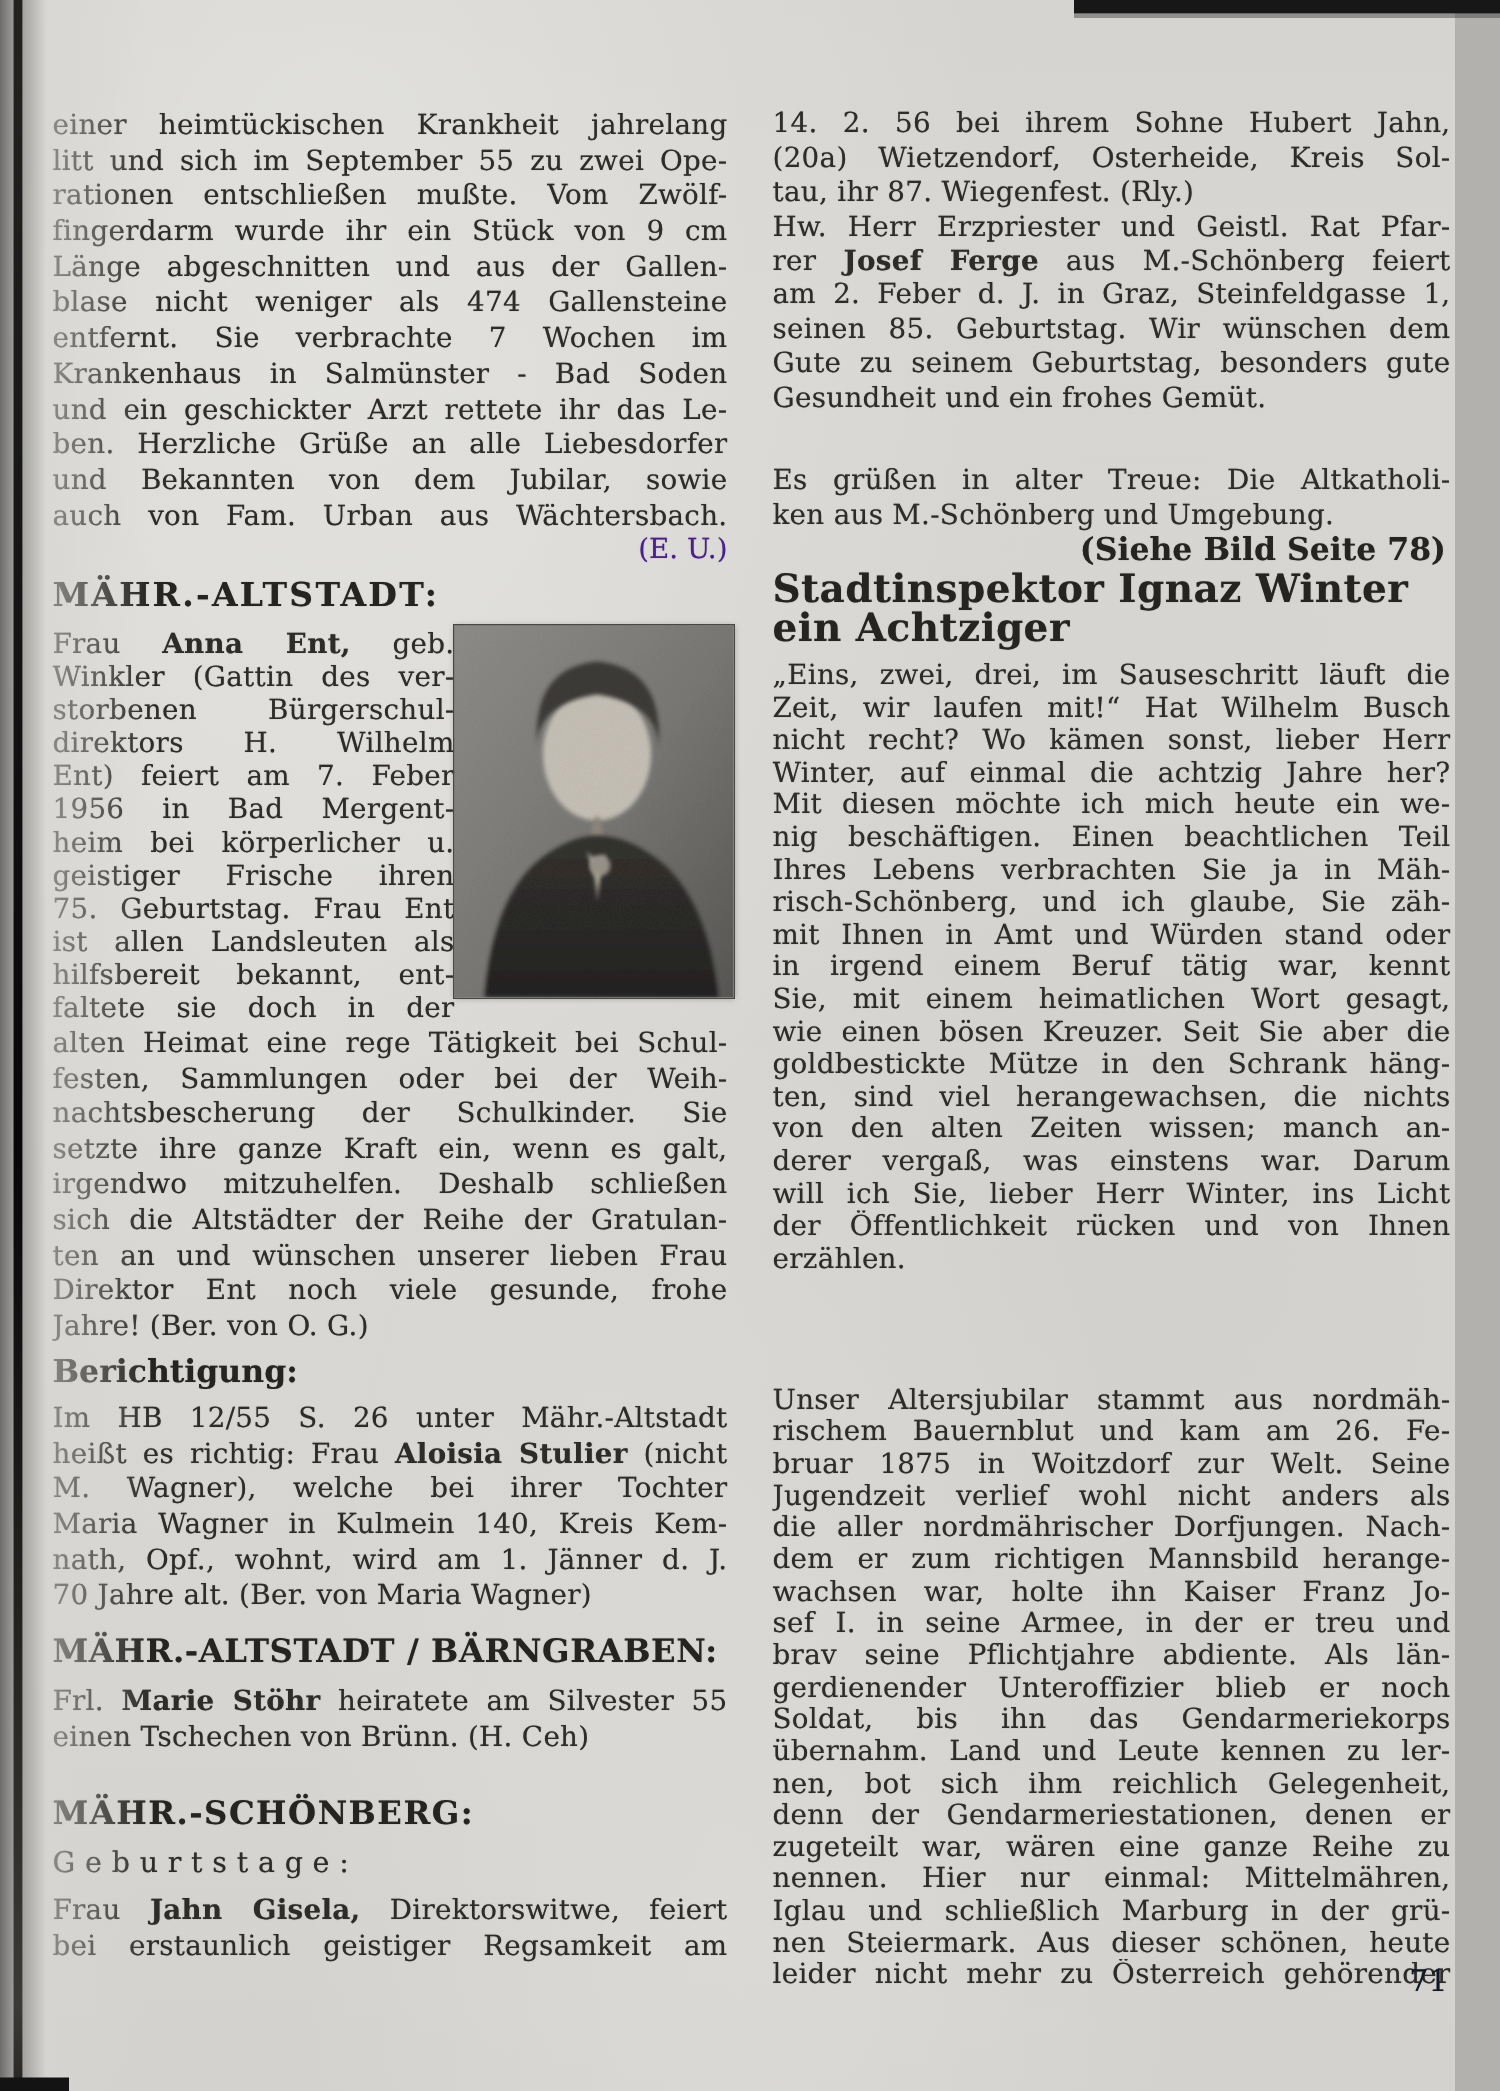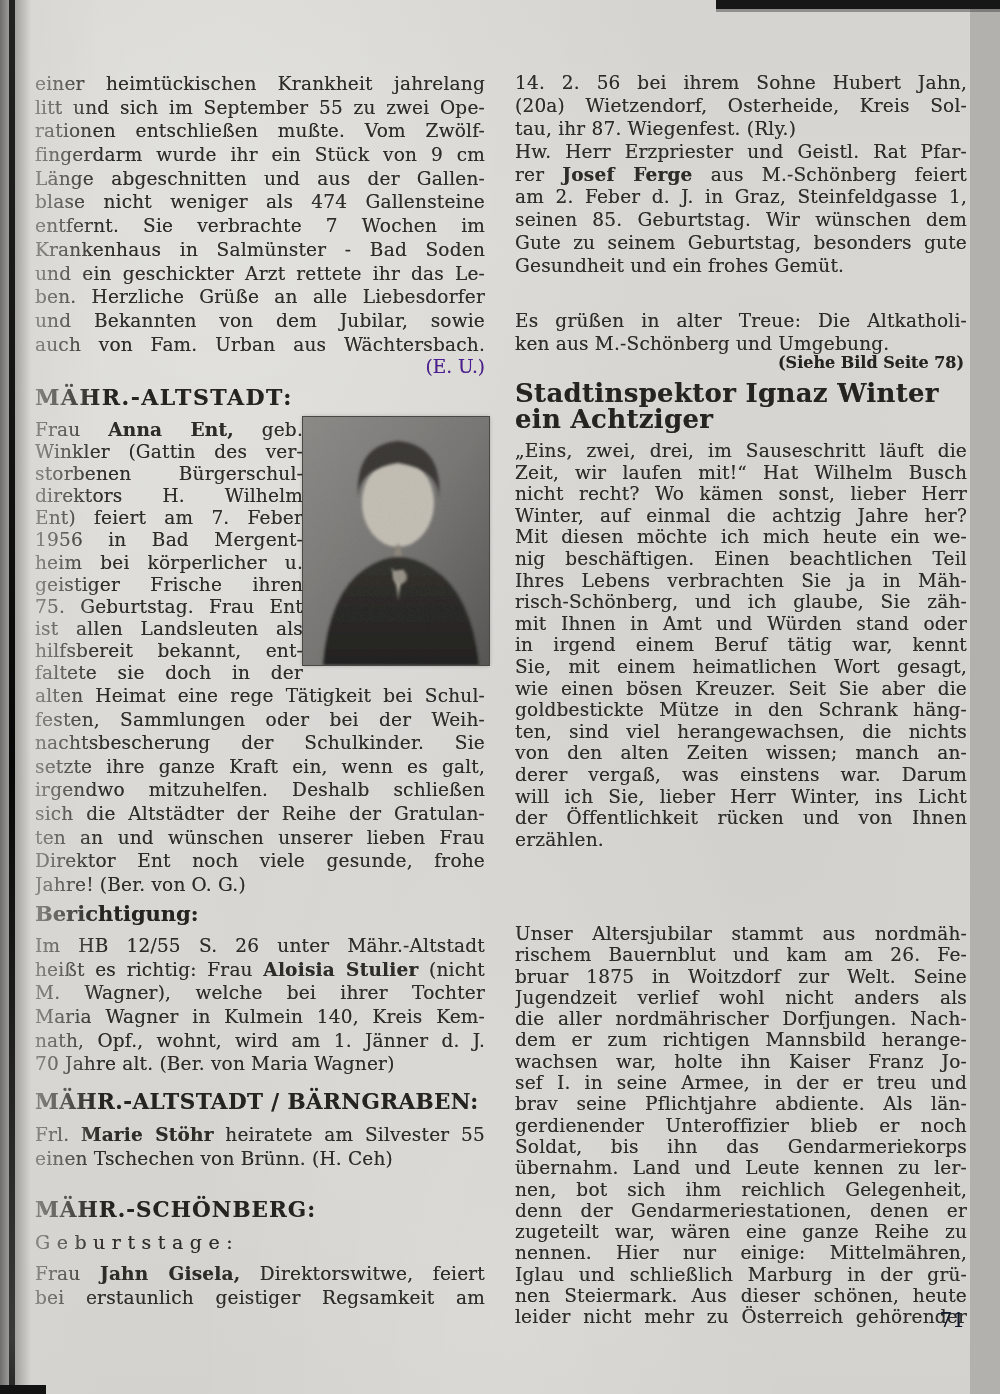--- a/index.html
+++ b/index.html
@@ -54,7 +54,7 @@
 
   #blk-r1{left:515px;top:72px;width:452px;--lh:22.9px;}
   #blk-r2{left:515px;top:309px;width:452px;--lh:23px;}
-  #blk-siehe{left:515px;top:353px;width:449px;text-align:right;font-size:16px;}
+  #blk-siehe{left:515px;top:353px;width:449px;text-align:right;font-size:21px;}
   #blk-h-winter{left:515px;top:381px;font-size:26px;line-height:25.5px;letter-spacing:.3px;}
   #blk-busch{left:515px;top:440px;width:452px;--lh:21.6px;}
   #blk-jubilar{left:515px;top:894px;width:452px;margin-top:29px;--lh:21.3px;}

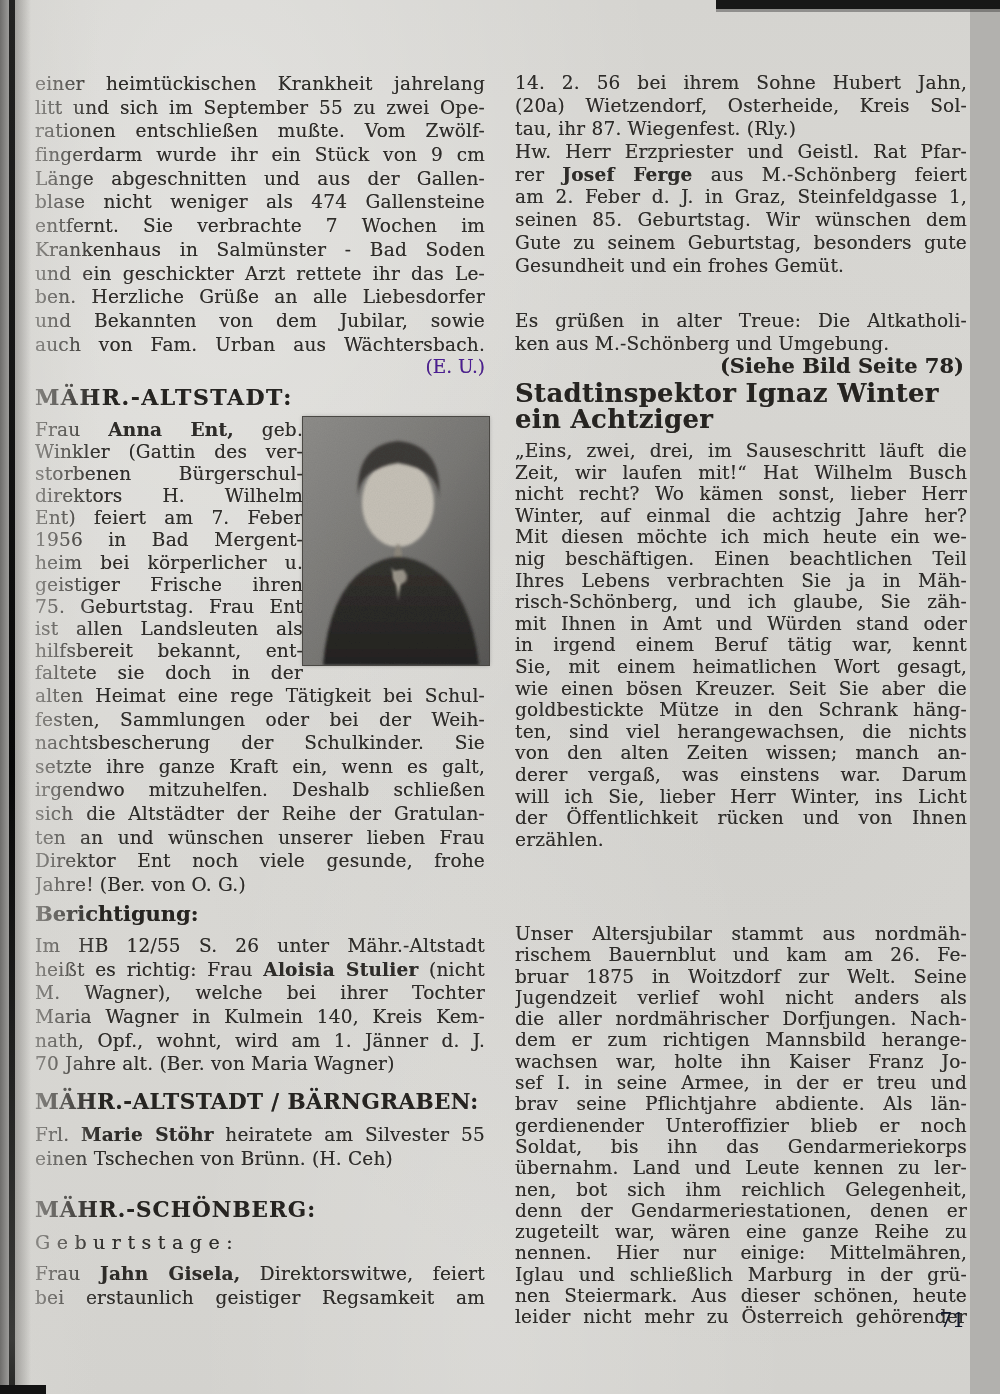--- a/index.html
+++ b/index.html
@@ -238,7 +238,7 @@
     <div class="jline">nen, bot sich ihm reichlich Gelegenheit,</div>
     <div class="jline">denn der Gendarmeriestationen, denen er</div>
     <div class="jline">zugeteilt war, wären eine ganze Reihe zu</div>
-    <div class="jline">nennen. Hier nur einige: Mittelmähren,</div>
+    <div class="jline">nennen. Hier nur einmal: Mittelmähren,</div>
     <div class="jline">Iglau und schließlich Marburg in der grü-</div>
     <div class="jline">nen Steiermark. Aus dieser schönen, heute</div>
     <div class="jline">leider nicht mehr zu Österreich gehörender</div>

